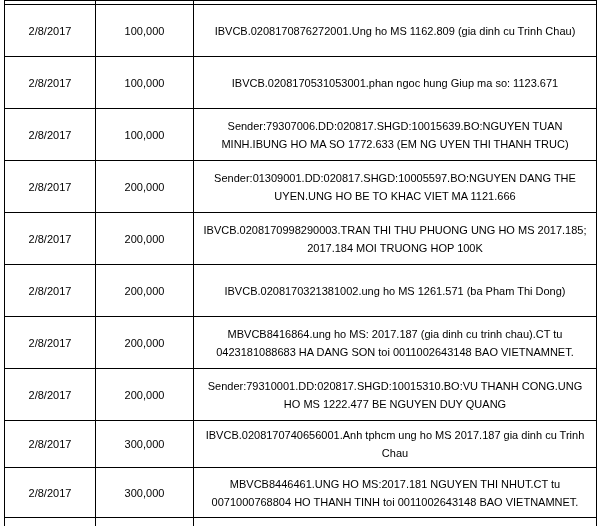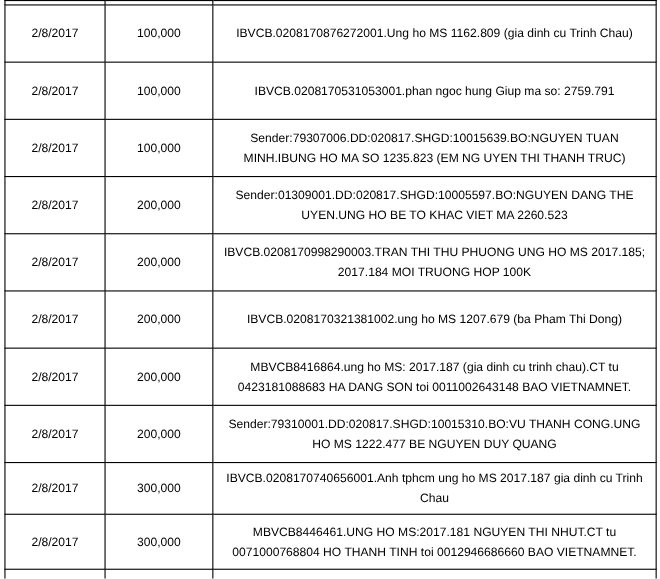--- a/index.html
+++ b/index.html
@@ -76,7 +76,7 @@
       <tr class="data-row">
         <td class="cell-date">2/8/2017</td>
         <td class="cell-amount">100,000</td>
-        <td class="cell-description">IBVCB.0208170531053001.phan ngoc hung Giup ma so: 2759.791</td>
+        <td class="cell-description">IBVCB.0208170531053001.phan ngoc hung Giup ma so: 1123.671</td>
       </tr>
       <tr class="data-row">
         <td class="cell-date">2/8/2017</td>

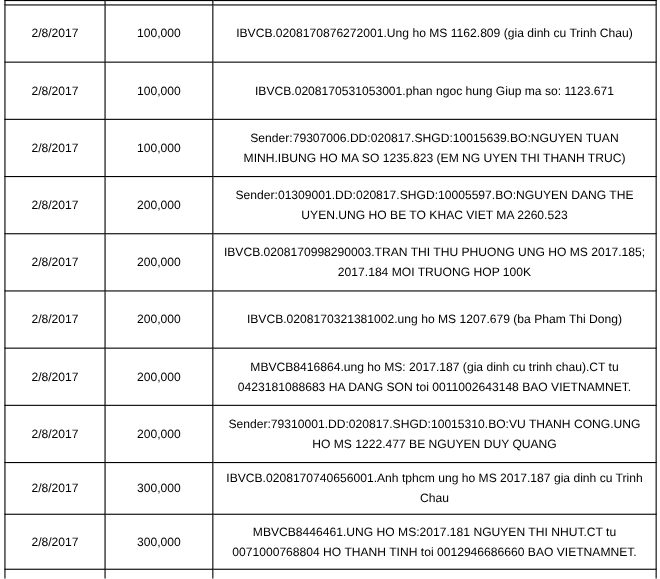--- a/index.html
+++ b/index.html
@@ -81,7 +81,7 @@
       <tr class="data-row">
         <td class="cell-date">2/8/2017</td>
         <td class="cell-amount">100,000</td>
-        <td class="cell-description">Sender:79307006.DD:020817.SHGD:10015639.BO:NGUYEN TUAN MINH.IBUNG HO MA SO 1235.823 (EM NG UYEN THI THANH TRUC)</td>
+        <td class="cell-description">Sender:79307006.DD:020817.SHGD:10015639.BO:NGUYEN TUAN MINH.IBUNG HO MA SO 1772.633 (EM NG UYEN THI THANH TRUC)</td>
       </tr>
       <tr class="data-row">
         <td class="cell-date">2/8/2017</td>

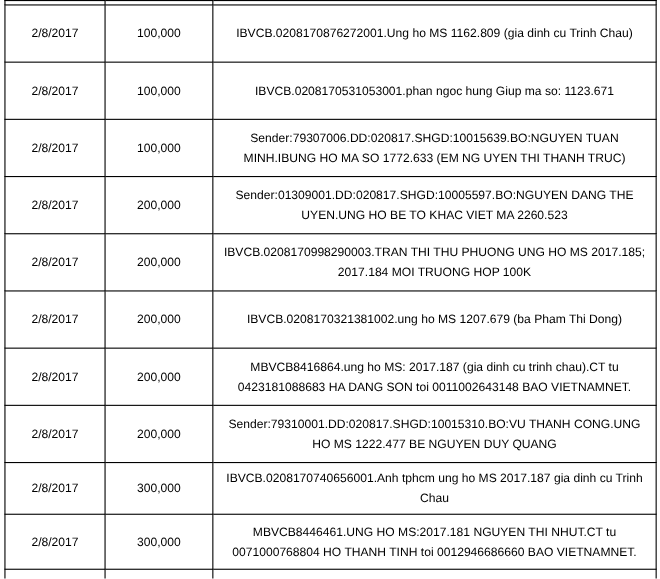--- a/index.html
+++ b/index.html
@@ -86,7 +86,7 @@
       <tr class="data-row">
         <td class="cell-date">2/8/2017</td>
         <td class="cell-amount">200,000</td>
-        <td class="cell-description">Sender:01309001.DD:020817.SHGD:10005597.BO:NGUYEN DANG THE UYEN.UNG HO BE TO KHAC VIET MA 2260.523</td>
+        <td class="cell-description">Sender:01309001.DD:020817.SHGD:10005597.BO:NGUYEN DANG THE UYEN.UNG HO BE TO KHAC VIET MA 1121.666</td>
       </tr>
       <tr class="data-row">
         <td class="cell-date">2/8/2017</td>

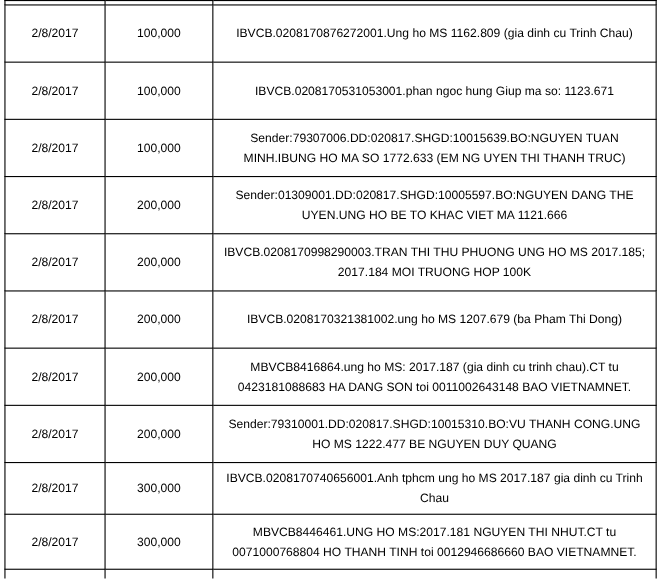--- a/index.html
+++ b/index.html
@@ -96,7 +96,7 @@
       <tr class="data-row">
         <td class="cell-date">2/8/2017</td>
         <td class="cell-amount">200,000</td>
-        <td class="cell-description">IBVCB.0208170321381002.ung ho MS 1207.679 (ba Pham Thi Dong)</td>
+        <td class="cell-description">IBVCB.0208170321381002.ung ho MS 1261.571 (ba Pham Thi Dong)</td>
       </tr>
       <tr class="data-row">
         <td class="cell-date">2/8/2017</td>

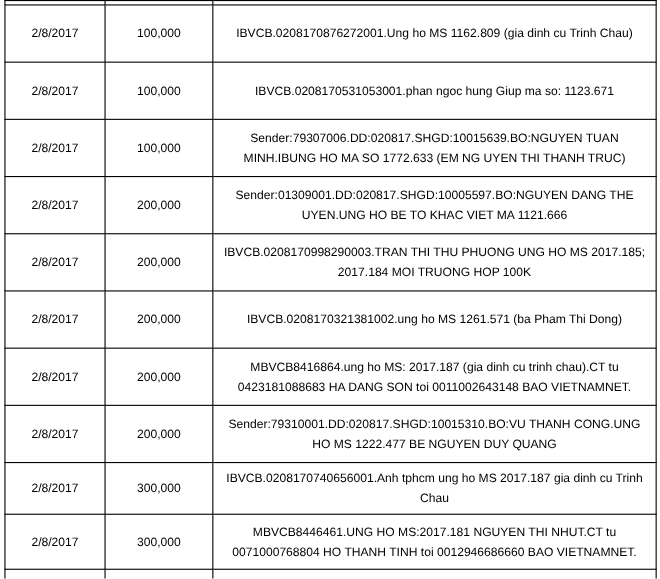--- a/index.html
+++ b/index.html
@@ -116,7 +116,7 @@
       <tr class="data-row">
         <td class="cell-date">2/8/2017</td>
         <td class="cell-amount">300,000</td>
-        <td class="cell-description">MBVCB8446461.UNG HO MS:2017.181 NGUYEN THI NHUT.CT tu 0071000768804 HO THANH TINH toi 0012946686660 BAO VIETNAMNET.</td>
+        <td class="cell-description">MBVCB8446461.UNG HO MS:2017.181 NGUYEN THI NHUT.CT tu 0071000768804 HO THANH TINH toi 0011002643148 BAO VIETNAMNET.</td>
       </tr>
     </tbody>
   <tfoot>

